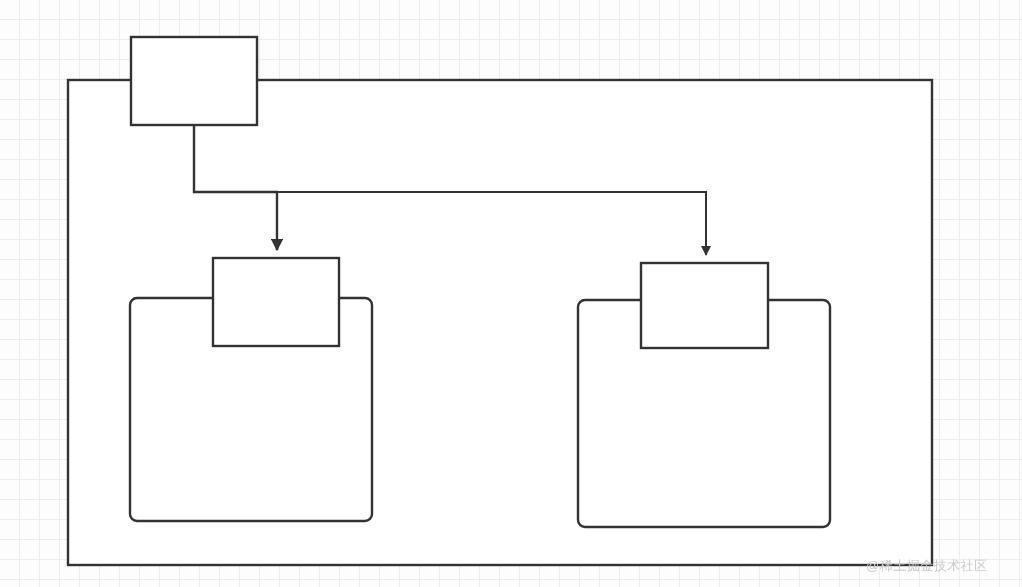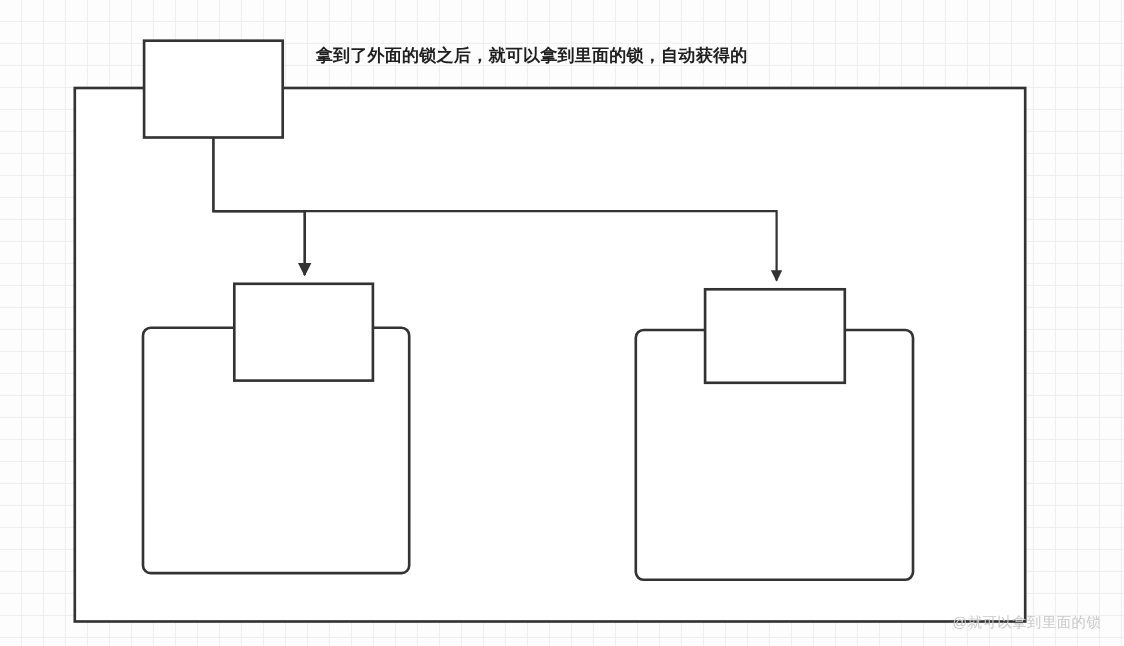--- a/index.html
+++ b/index.html
@@ -83,7 +83,6 @@
     <rect x="131" y="37" width="126" height="88" fill="#ffffff" stroke="#333333" stroke-width="2.4"></rect>
   </svg>
 
-  <div class="title-text">拿到了外面的锁之后，就可以拿到里面的锁，自动获得的</div>
 
   <div class="watermark-text">@就可以拿到里面的锁</div>
 

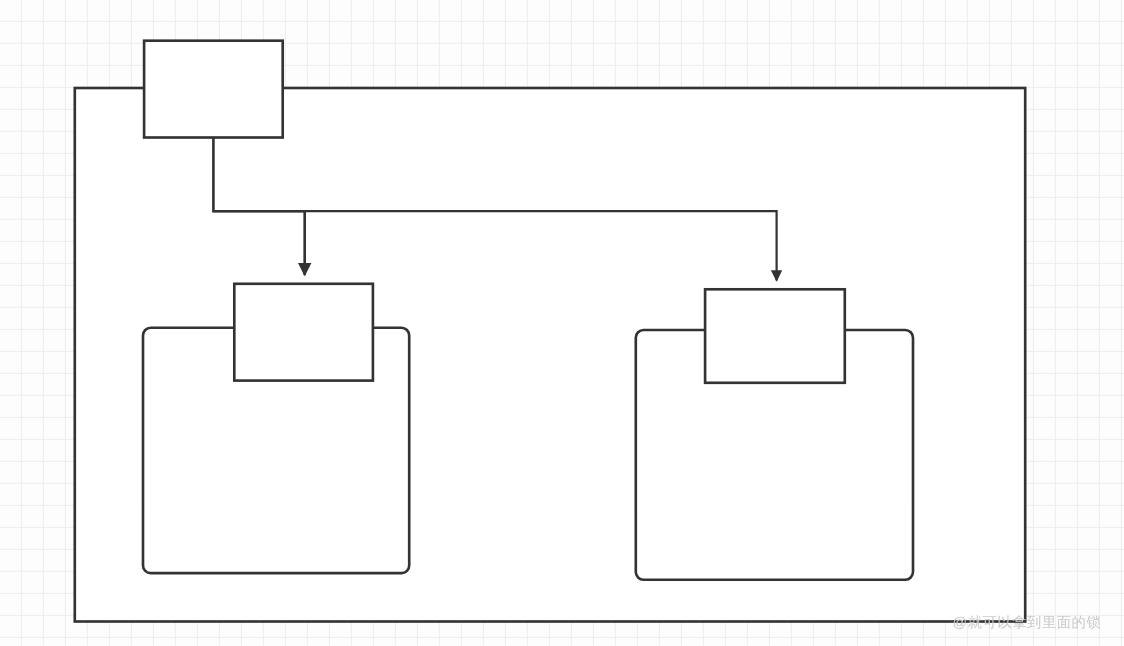--- a/index.html
+++ b/index.html
@@ -84,7 +84,7 @@
   </svg>
 
 
-  <div class="watermark-text">@就可以拿到里面的锁</div>
+  <div class="watermark-text">@稀土掘金技术社区</div>
 
 </div>
 

